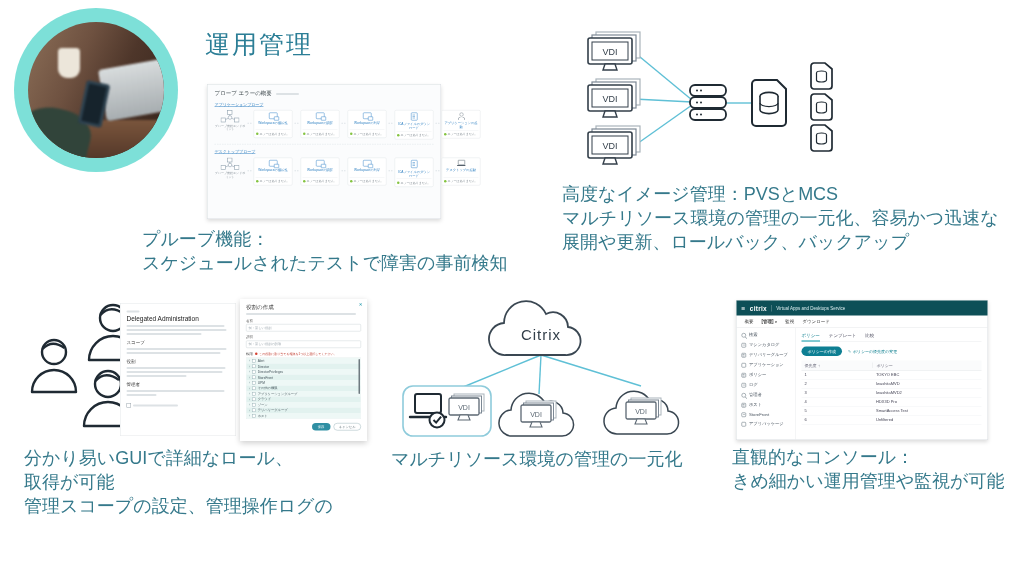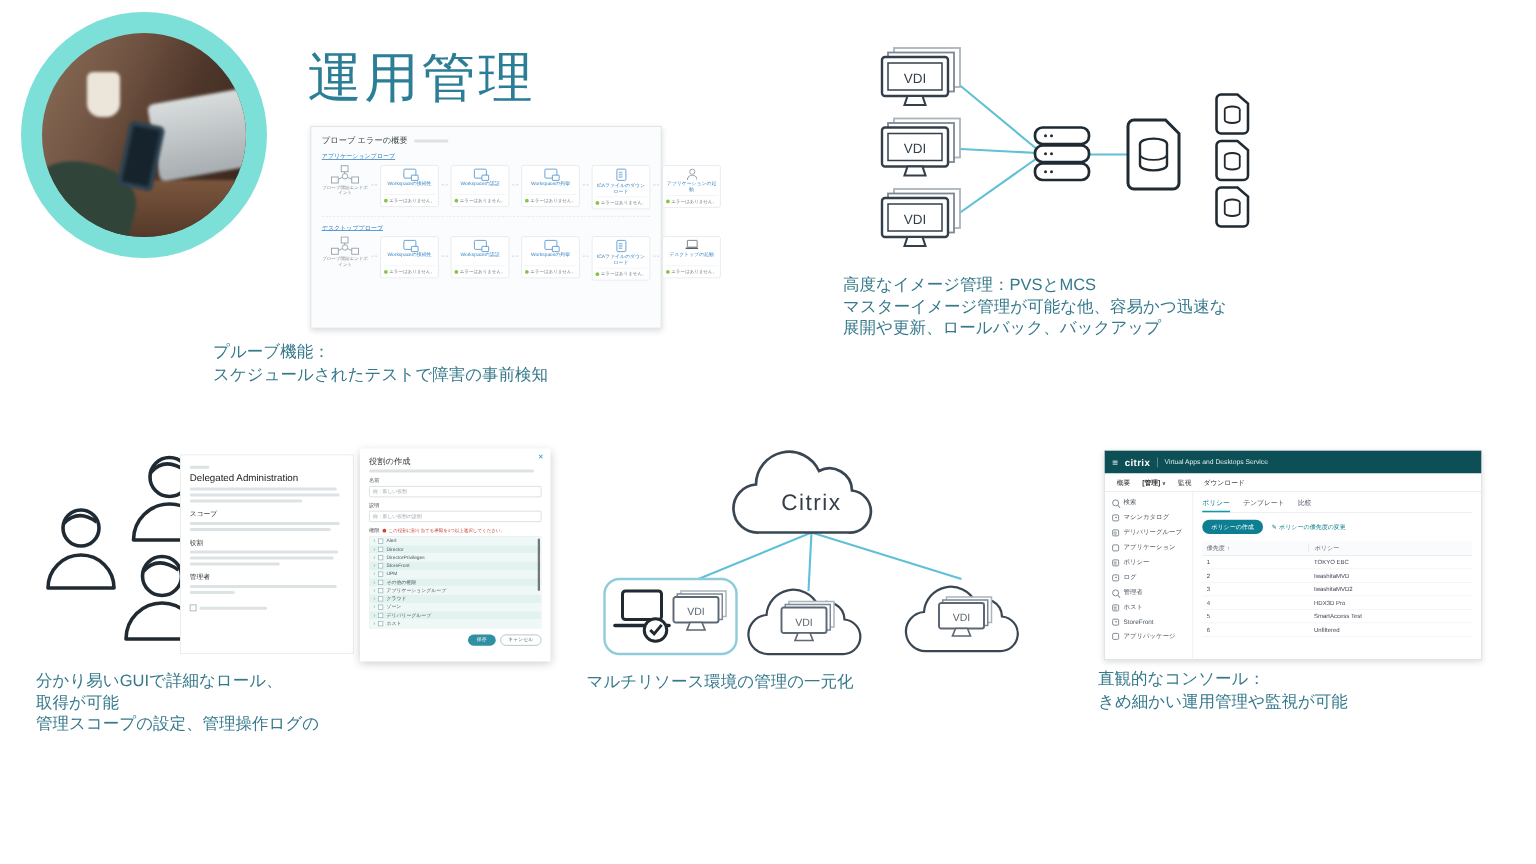--- a/index.html
+++ b/index.html
@@ -22,7 +22,7 @@
           transform:rotate(14deg);}
 
   
-  .main-title{position:absolute;left:205px;top:28px;font-size:36px;color:#2b7e96;letter-spacing:2px;}
+  .main-title{position:absolute;left:205px;top:28px;font-size:25px;color:#2b7e96;letter-spacing:2px;}
   .caption{position:absolute;font-size:11px;color:#35798b;line-height:1.32;}
   .cap-probe{left:142px;top:228px;}
   .cap-image{left:562px;top:183px;}

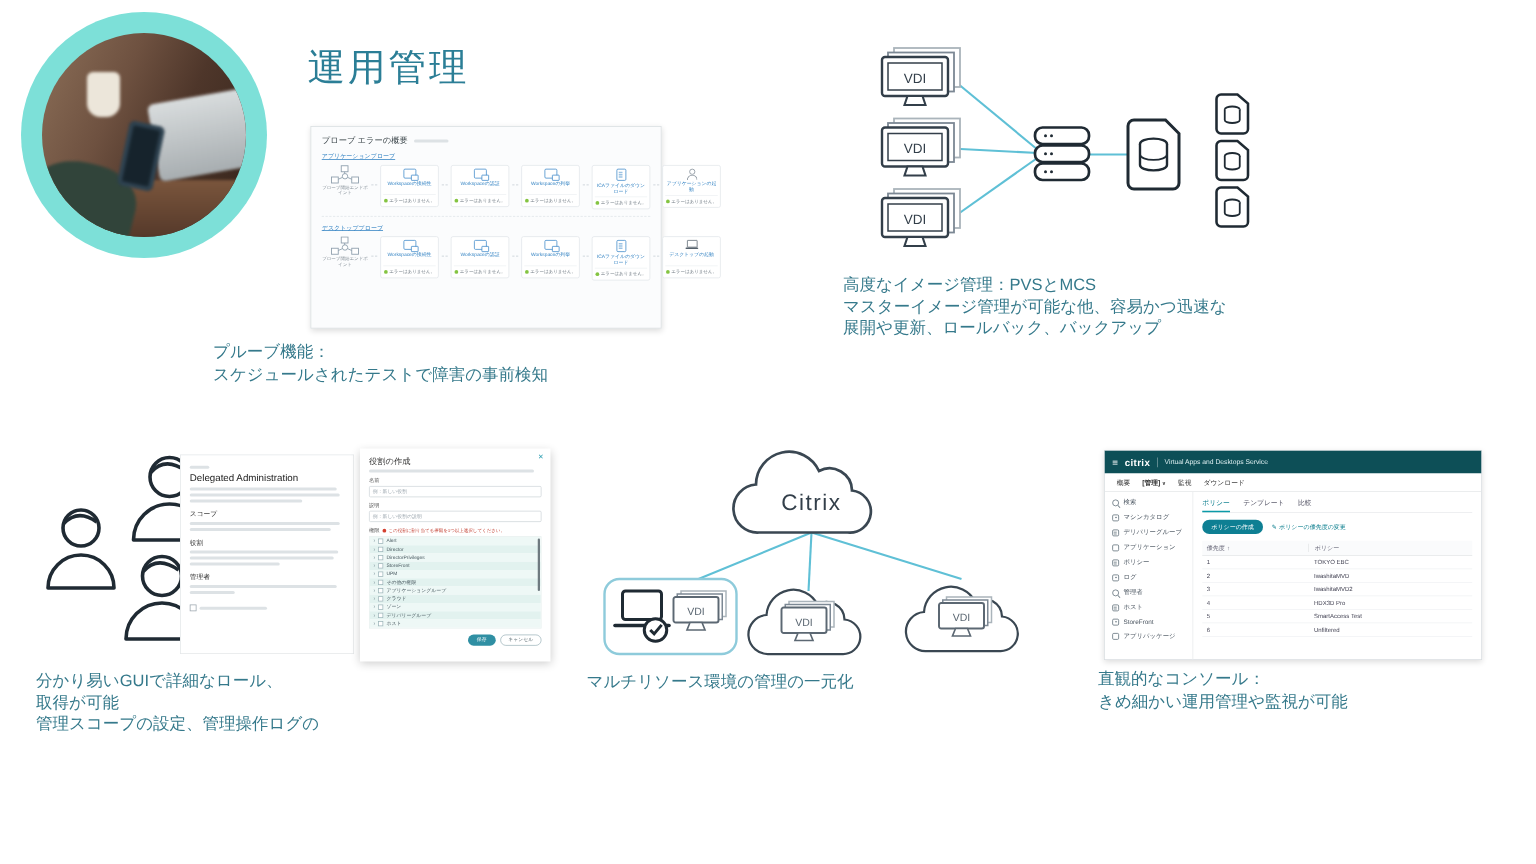--- a/index.html
+++ b/index.html
@@ -23,7 +23,7 @@
 
   
   .main-title{position:absolute;left:205px;top:28px;font-size:25px;color:#2b7e96;letter-spacing:2px;}
-  .caption{position:absolute;font-size:11px;color:#35798b;line-height:1.32;}
+  .caption{position:absolute;font-size:18px;color:#35798b;line-height:1.32;}
   .cap-probe{left:142px;top:228px;}
   .cap-image{left:562px;top:183px;}
   .cap-compliance{left:24px;top:447px;}

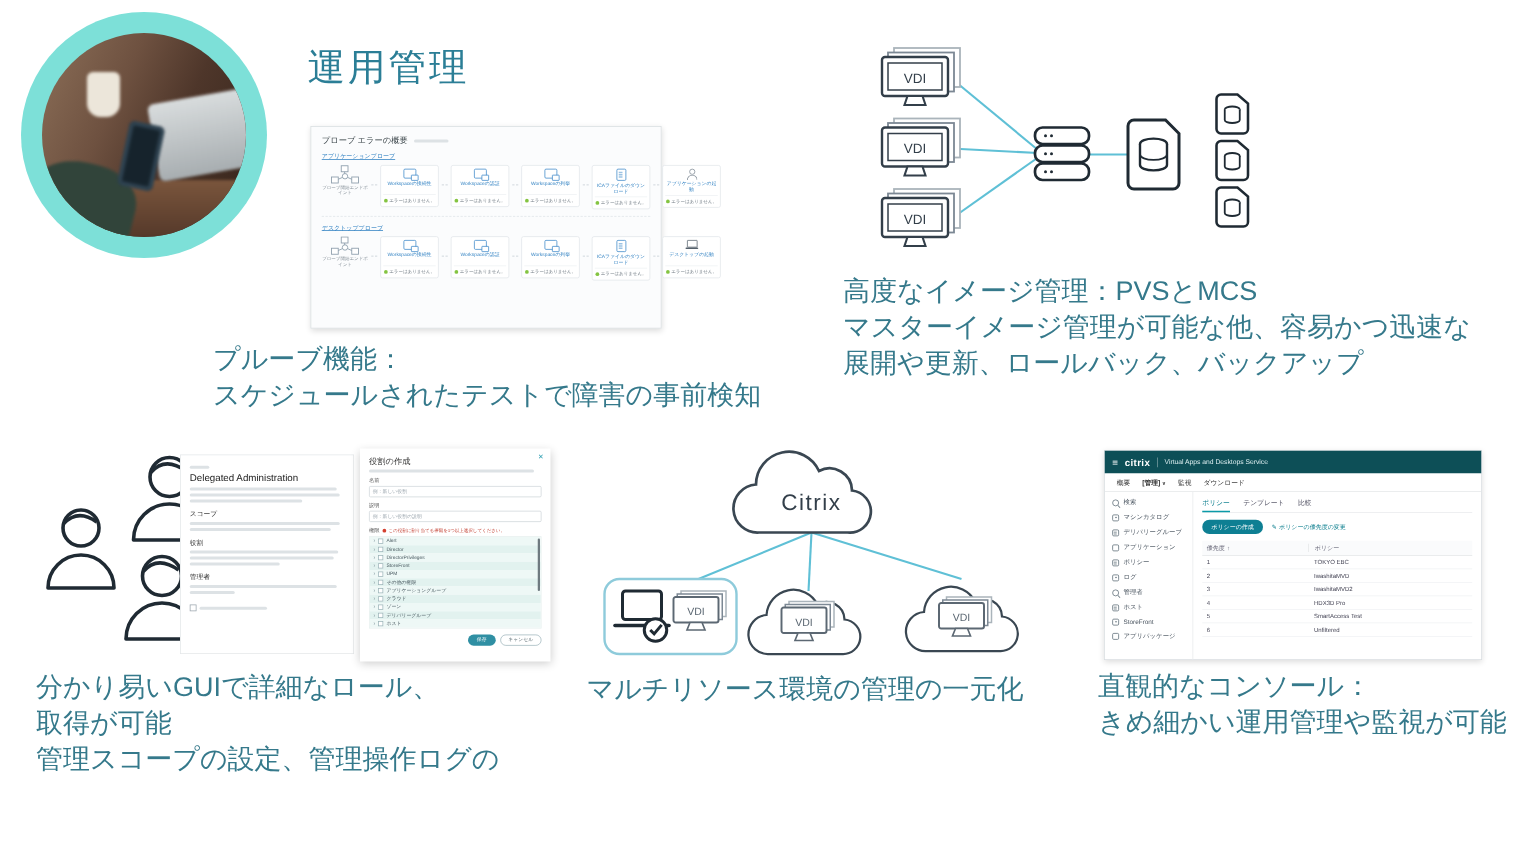--- a/index.html
+++ b/index.html
@@ -356,7 +356,7 @@
 
   <div class="caption cap-image">
     <div>高度なイメージ管理：PVSとMCS</div>
-    <div>マスターイメージ管理が可能な他、容易かつ迅速な</div>
+    <div>マルチリソース環境の管理の一元化、容易かつ迅速な</div>
     <div>展開や更新、ロールバック、バックアップ</div>
   </div>
 

